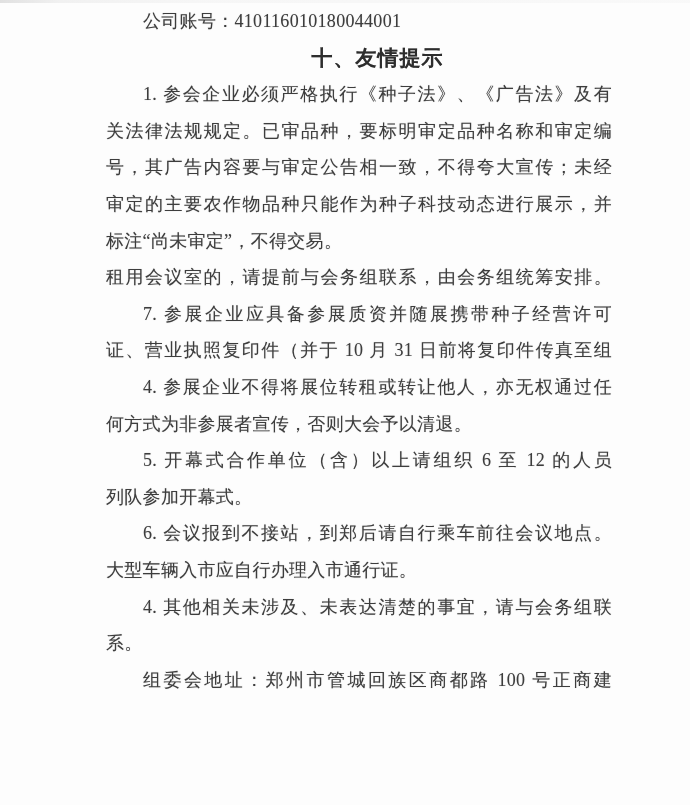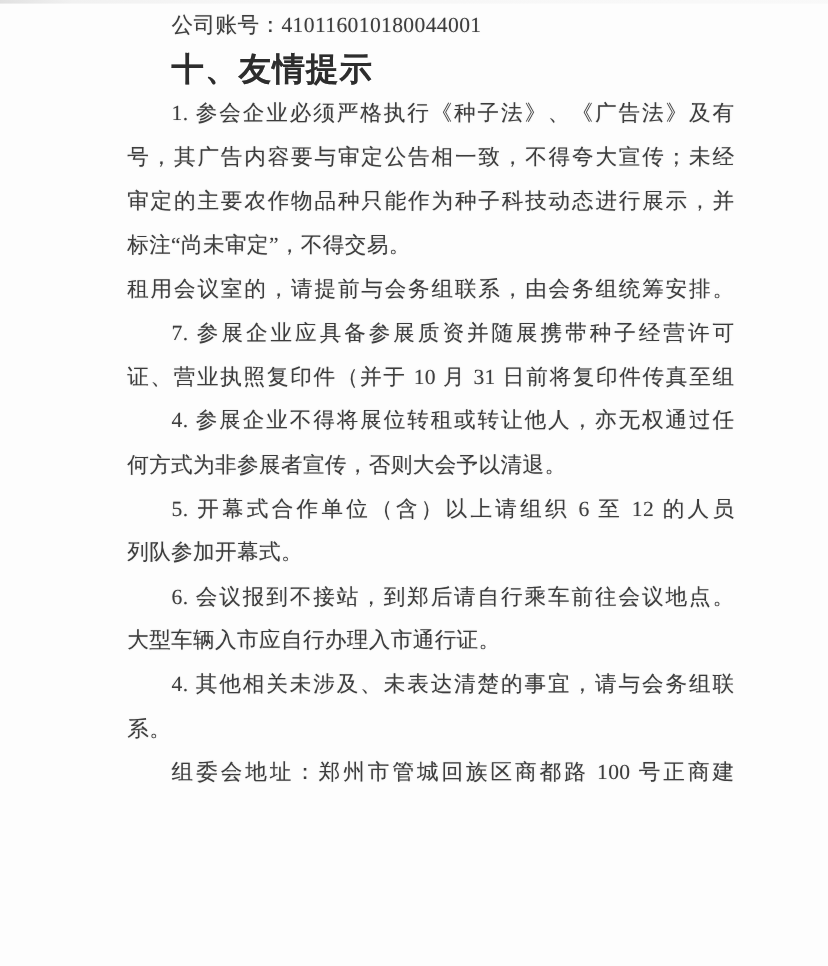--- a/index.html
+++ b/index.html
@@ -52,10 +52,11 @@
   .heading {
     font-family: "Liberation Sans", "DejaVu Sans", sans-serif;
     font-weight: 700;
-    font-size: 27px;
+    font-size: 21px;
     color: #2d2d2d;
     letter-spacing: 1px;
     text-shadow: 0 0 0.5px rgba(45,45,45,0.5);
+    text-align: center;
   }
 </style>
 </head>

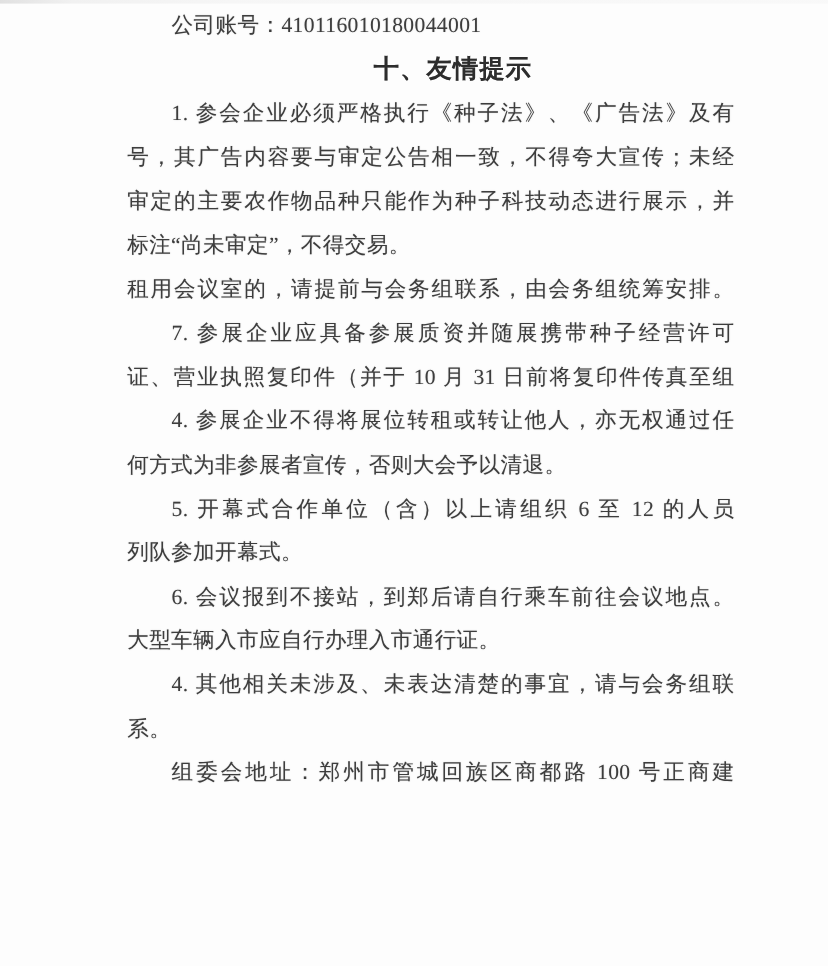--- a/index.html
+++ b/index.html
@@ -73,6 +73,7 @@
     <div class="line ind heading">十、友情提示</div>
 
     <div class="line ind jl">1. 参会企业必须严格执行《种子法》、《广告法》及有</div>
+    <div class="line jl">关法律法规规定。已审品种，要标明审定品种名称和审定编</div>
     <div class="line jl">号，其广告内容要与审定公告相一致，不得夸大宣传；未经</div>
     <div class="line jl">审定的主要农作物品种只能作为种子科技动态进行展示，并</div>
     <div class="line">标注“尚未审定”，不得交易。</div>

